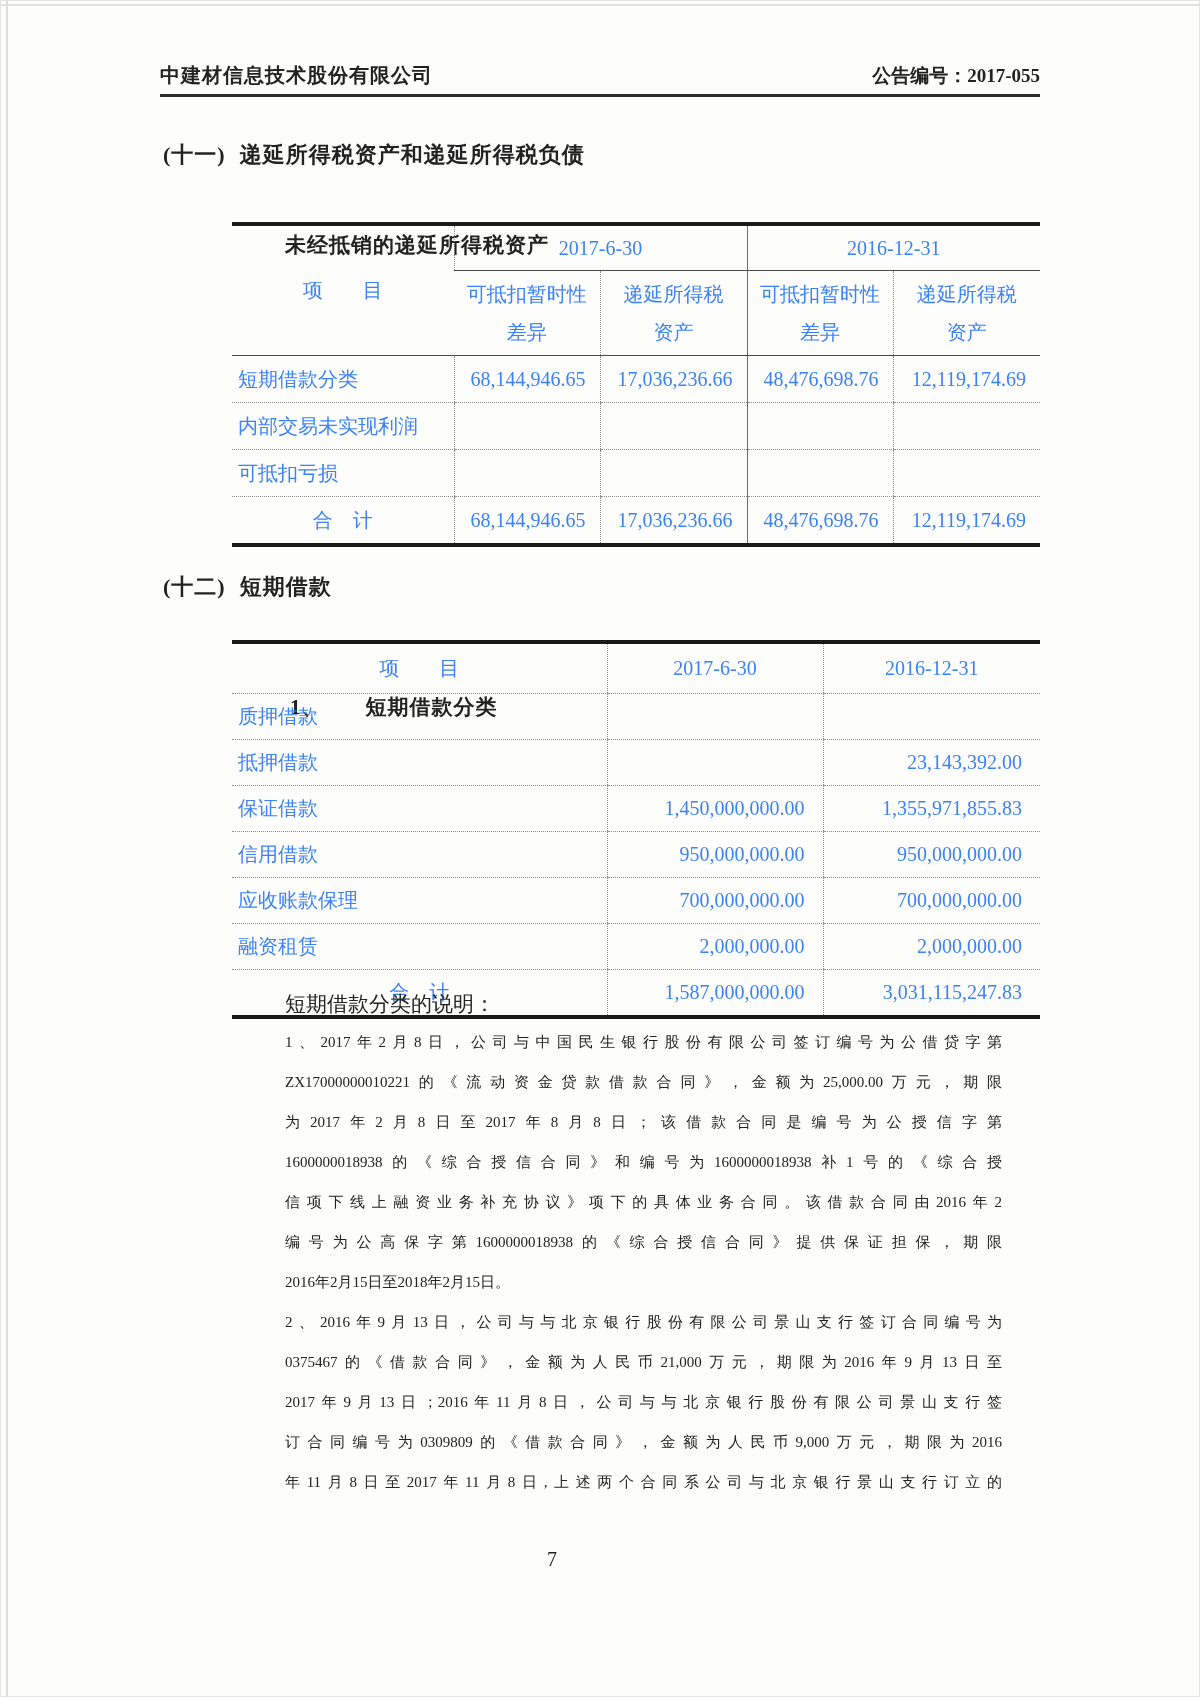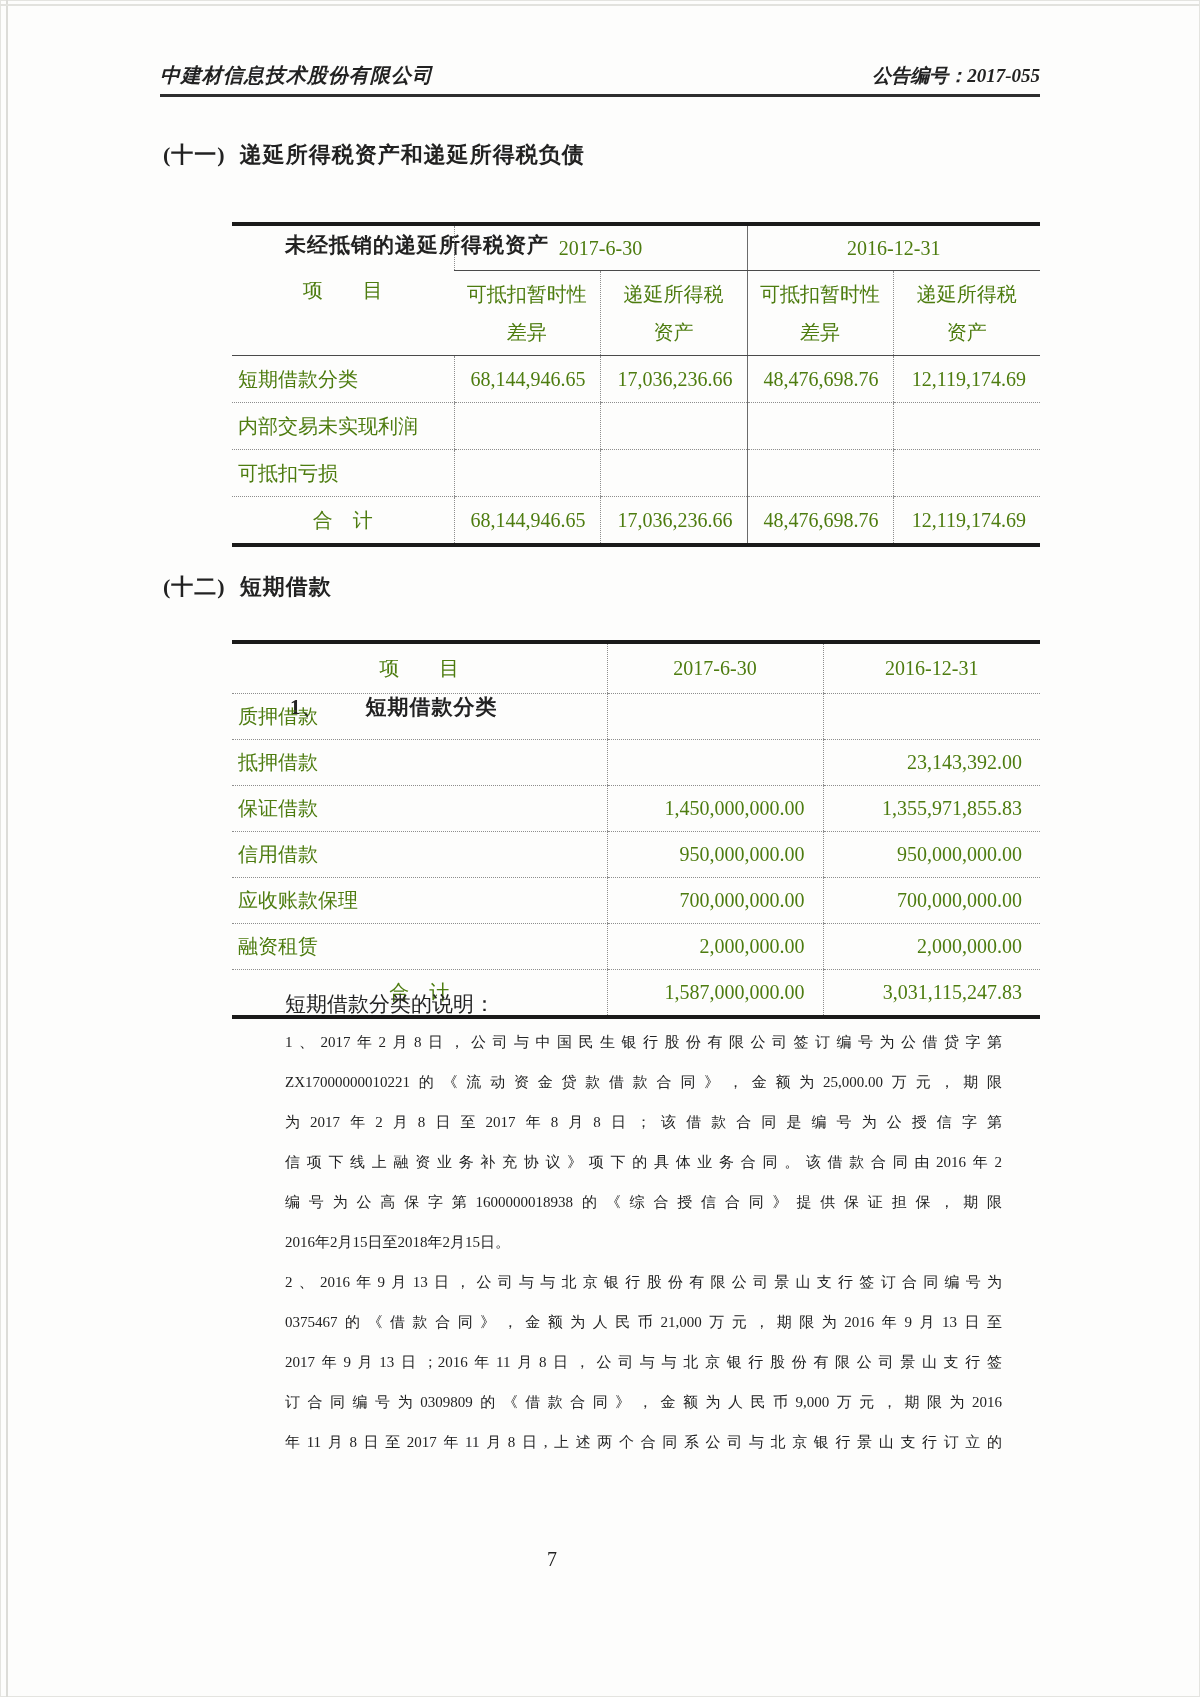--- a/index.html
+++ b/index.html
@@ -18,7 +18,7 @@
   .scan-edge-top{position:absolute;top:4px;left:0;right:0;height:2px;background:#e2e2de;}
 
   
-  .doc-header{position:absolute;left:160px;width:880px;top:62px;display:flex;justify-content:space-between;align-items:center;font-style:italic;}
+  .doc-header{position:absolute;left:160px;width:880px;top:62px;display:flex;justify-content:space-between;align-items:center;}
   .company{font-size:20px;font-weight:600;letter-spacing:1px;}
   .notice-no{font-size:19px;font-weight:600;}
   .header-rule{position:absolute;left:160px;width:880px;top:94px;height:3px;background:#2e2e2e;}

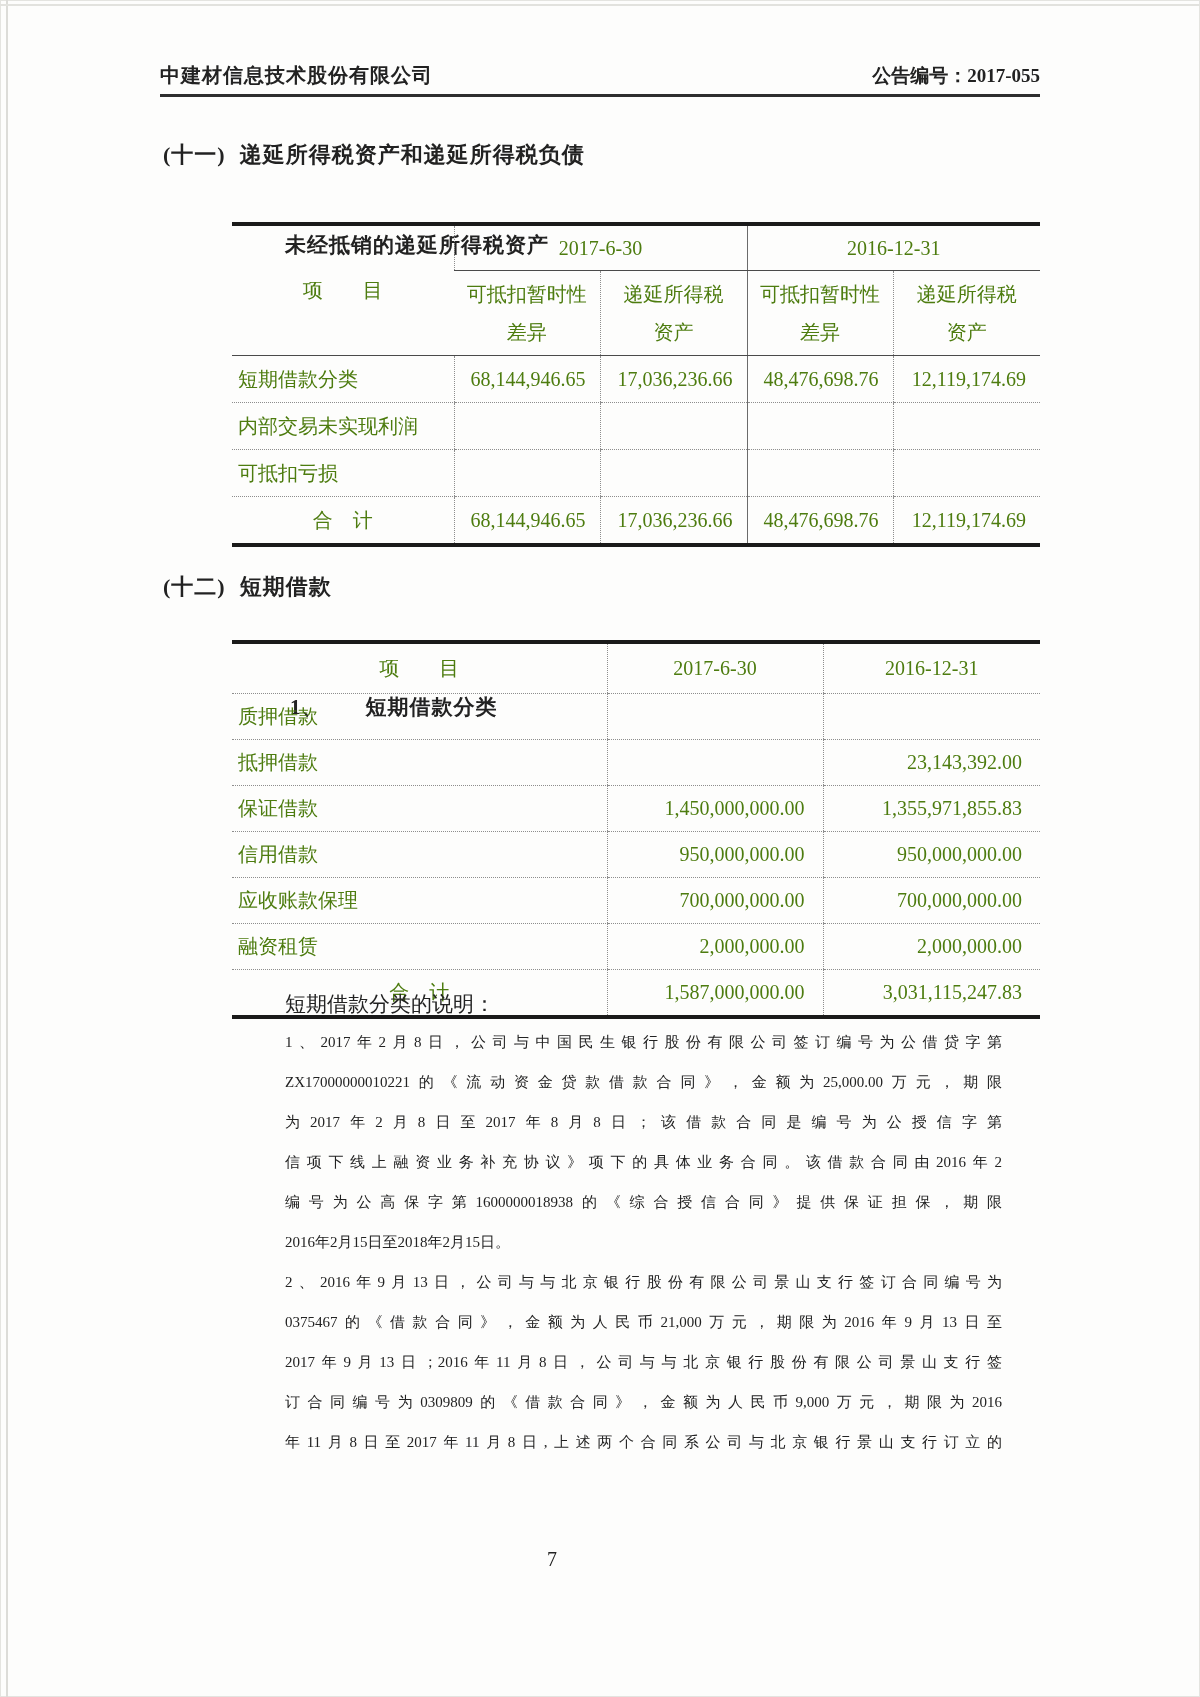--- a/index.html
+++ b/index.html
@@ -30,7 +30,7 @@
 
   
   table{border-collapse:collapse;table-layout:fixed;}
-  td{font-size:20px;color:#4d7c0f;overflow:hidden;white-space:nowrap;}
+  td{font-size:20px;color:#3b82f6;overflow:hidden;white-space:nowrap;}
   .val{text-align:right;padding-right:14px;}
   .lab{text-align:left;padding-left:6px;}
   .cen{text-align:center;}

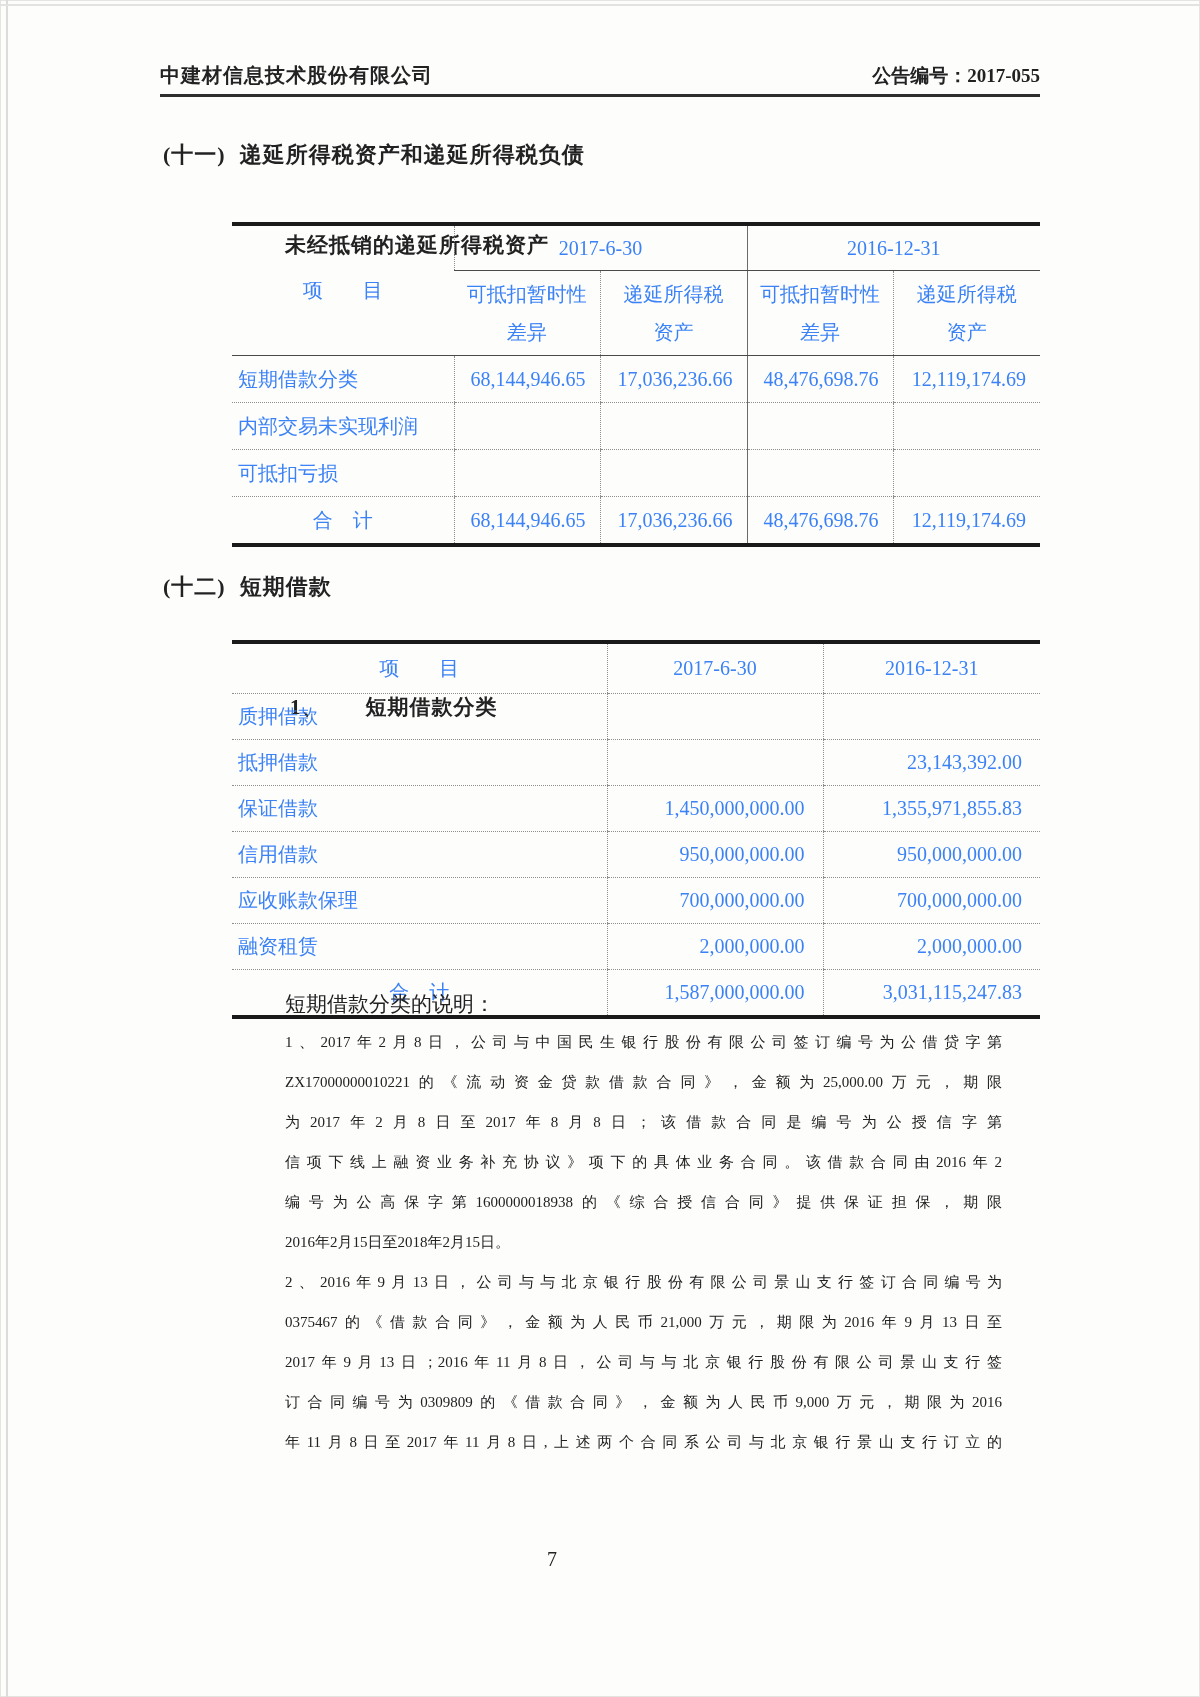--- a/index.html
+++ b/index.html
@@ -209,6 +209,7 @@
     <div class="note-line">1、2017年2月8日，公司与中国民生银行股份有限公司签订编号为公借贷字第</div>
     <div class="note-line">ZX17000000010221的《流动资金贷款借款合同》，金额为25,000.00万元，期限</div>
     <div class="note-line">为2017年2月8日至2017年8月8日；该借款合同是编号为公授信字第</div>
+    <div class="note-line">1600000018938的《综合授信合同》和编号为1600000018938补1号的《综合授</div>
     <div class="note-line">信项下线上融资业务补充协议》项下的具体业务合同。该借款合同由2016年2</div>
     <div class="note-line">编号为公高保字第1600000018938的《综合授信合同》提供保证担保，期限</div>
     <div class="note-line para-end">2016年2月15日至2018年2月15日。</div>

